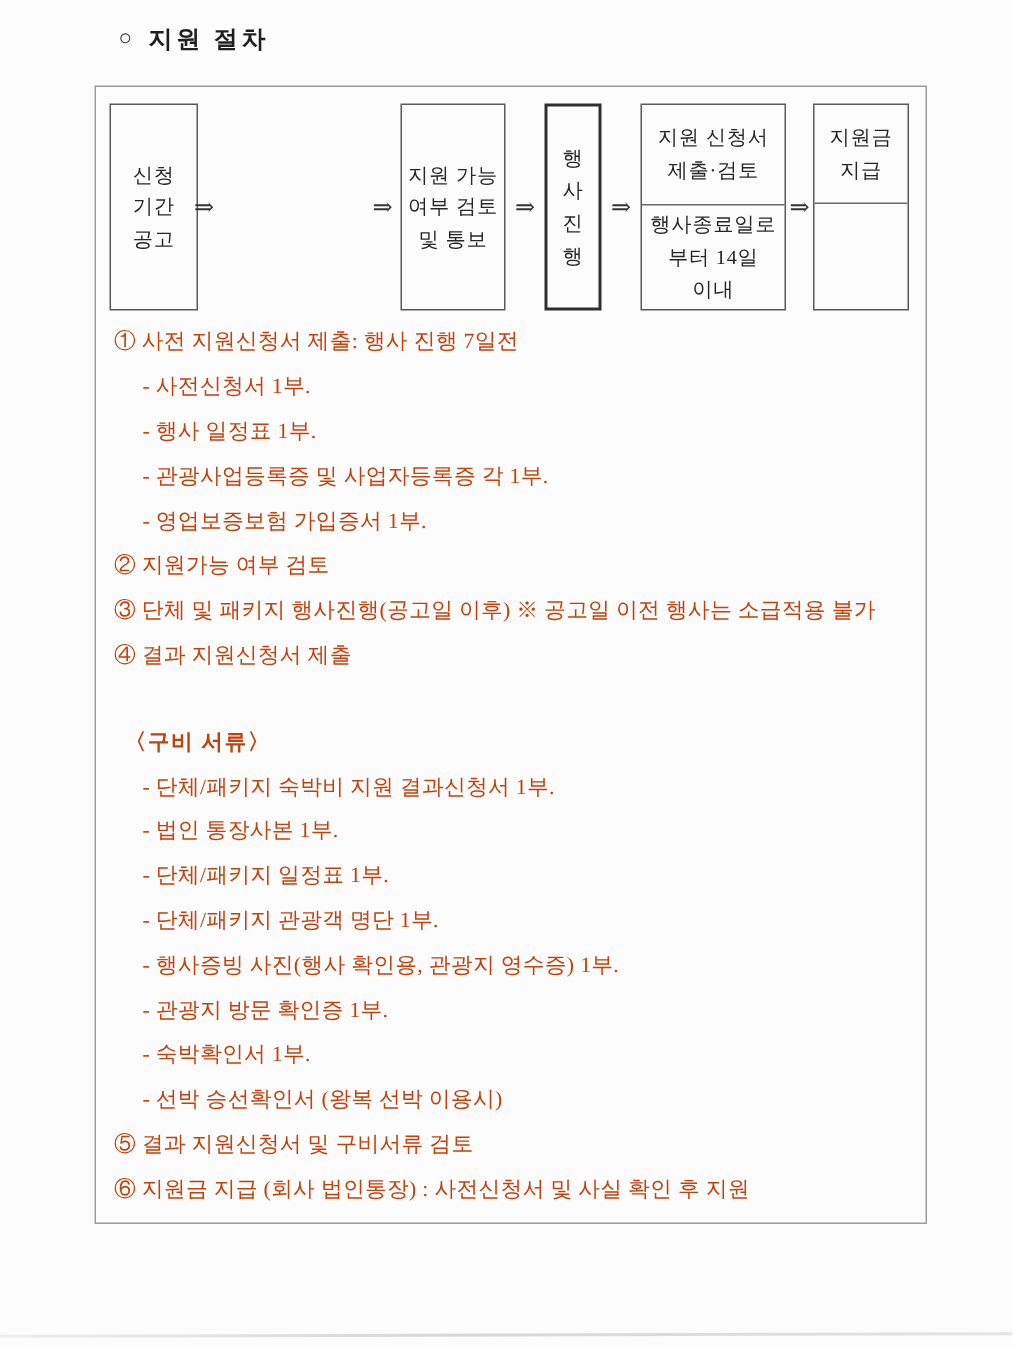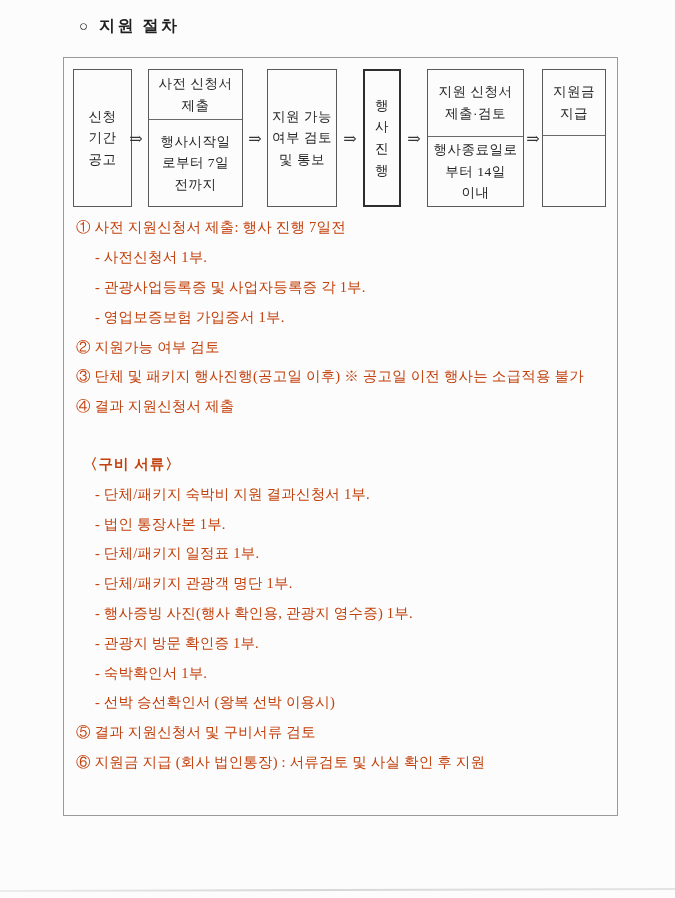--- a/index.html
+++ b/index.html
@@ -90,13 +90,6 @@
 
       <div class="fa fa1">⇒</div>
 
-      <div class="fb fb2 split">
-        <div class="ftop">사전 신청서
-제출</div>
-        <div class="fbot">행사시작일
-로부터 7일
-전까지</div>
-      </div>
 
       <div class="fa fa2">⇒</div>
 

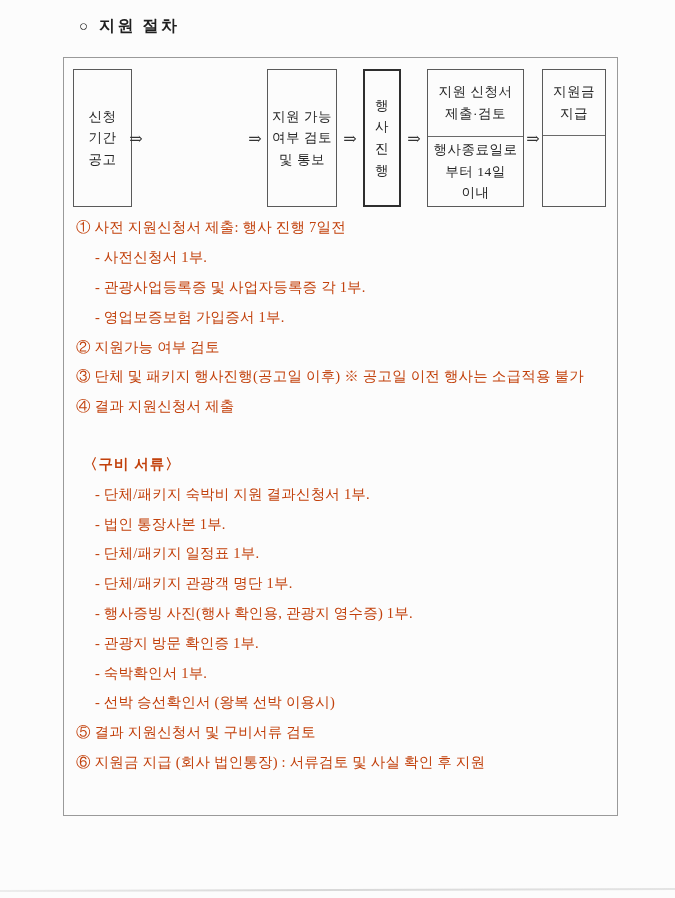--- a/index.html
+++ b/index.html
@@ -130,6 +130,7 @@
     <div class="list">
       <div class="ln lv0">① 사전 지원신청서 제출: 행사 진행 7일전</div>
       <div class="ln lv1">- 사전신청서 1부.</div>
+      <div class="ln lv1">- 행사 일정표 1부.</div>
       <div class="ln lv1">- 관광사업등록증 및 사업자등록증 각 1부.</div>
       <div class="ln lv1">- 영업보증보험 가입증서 1부.</div>
       <div class="ln lv0">② 지원가능 여부 검토</div>

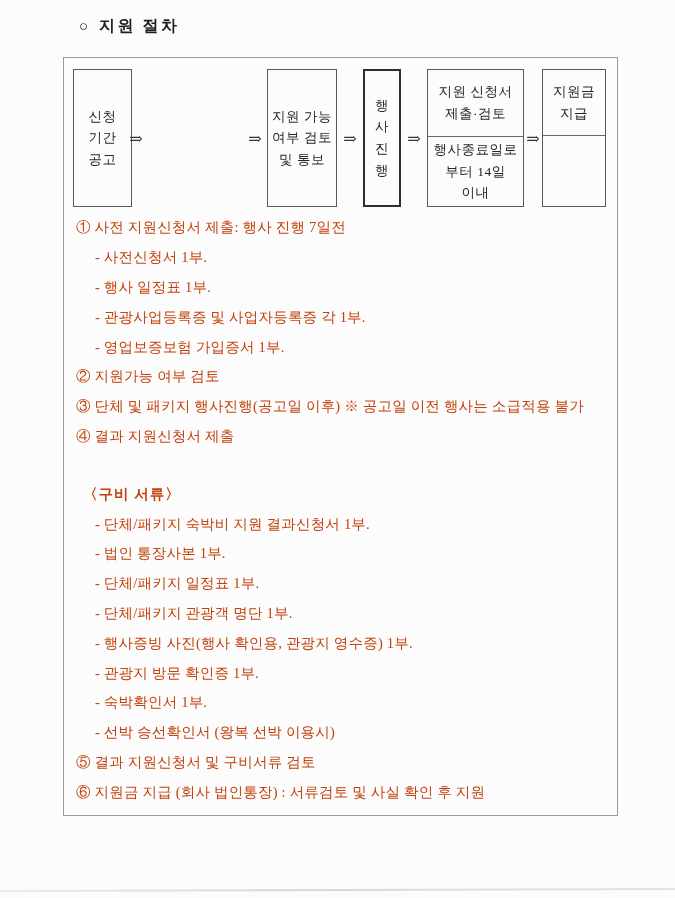--- a/index.html
+++ b/index.html
@@ -146,7 +146,7 @@
       <div class="ln lv1">- 숙박확인서 1부.</div>
       <div class="ln lv1">- 선박 승선확인서 (왕복 선박 이용시)</div>
       <div class="ln lv0">⑤ 결과 지원신청서 및 구비서류 검토</div>
-      <div class="ln lv0">⑥ 지원금 지급 (회사 법인통장) : 서류검토 및 사실 확인 후 지원</div>
+      <div class="ln lv0">⑥ 지원금 지급 (회사 법인통장) : 사전신청서 및 사실 확인 후 지원</div>
     </div>
 
   </div>

